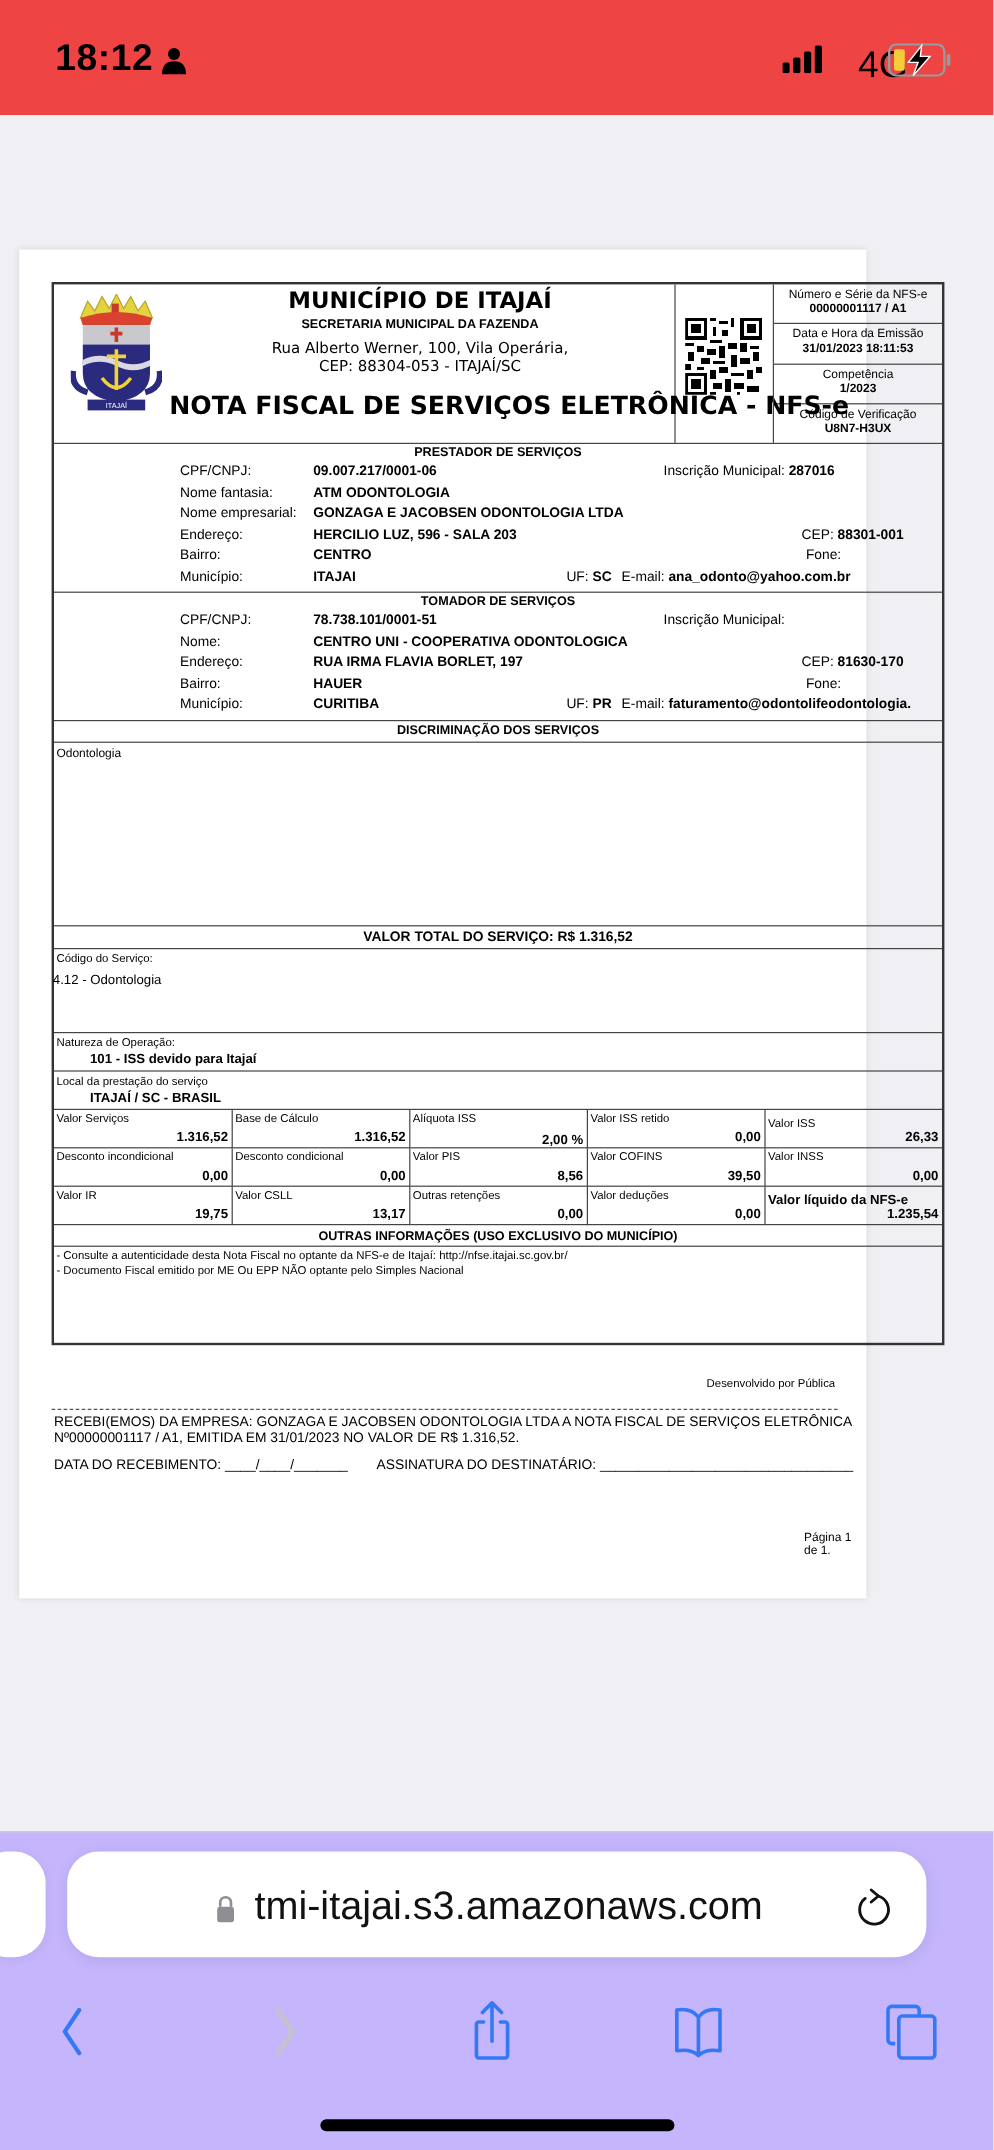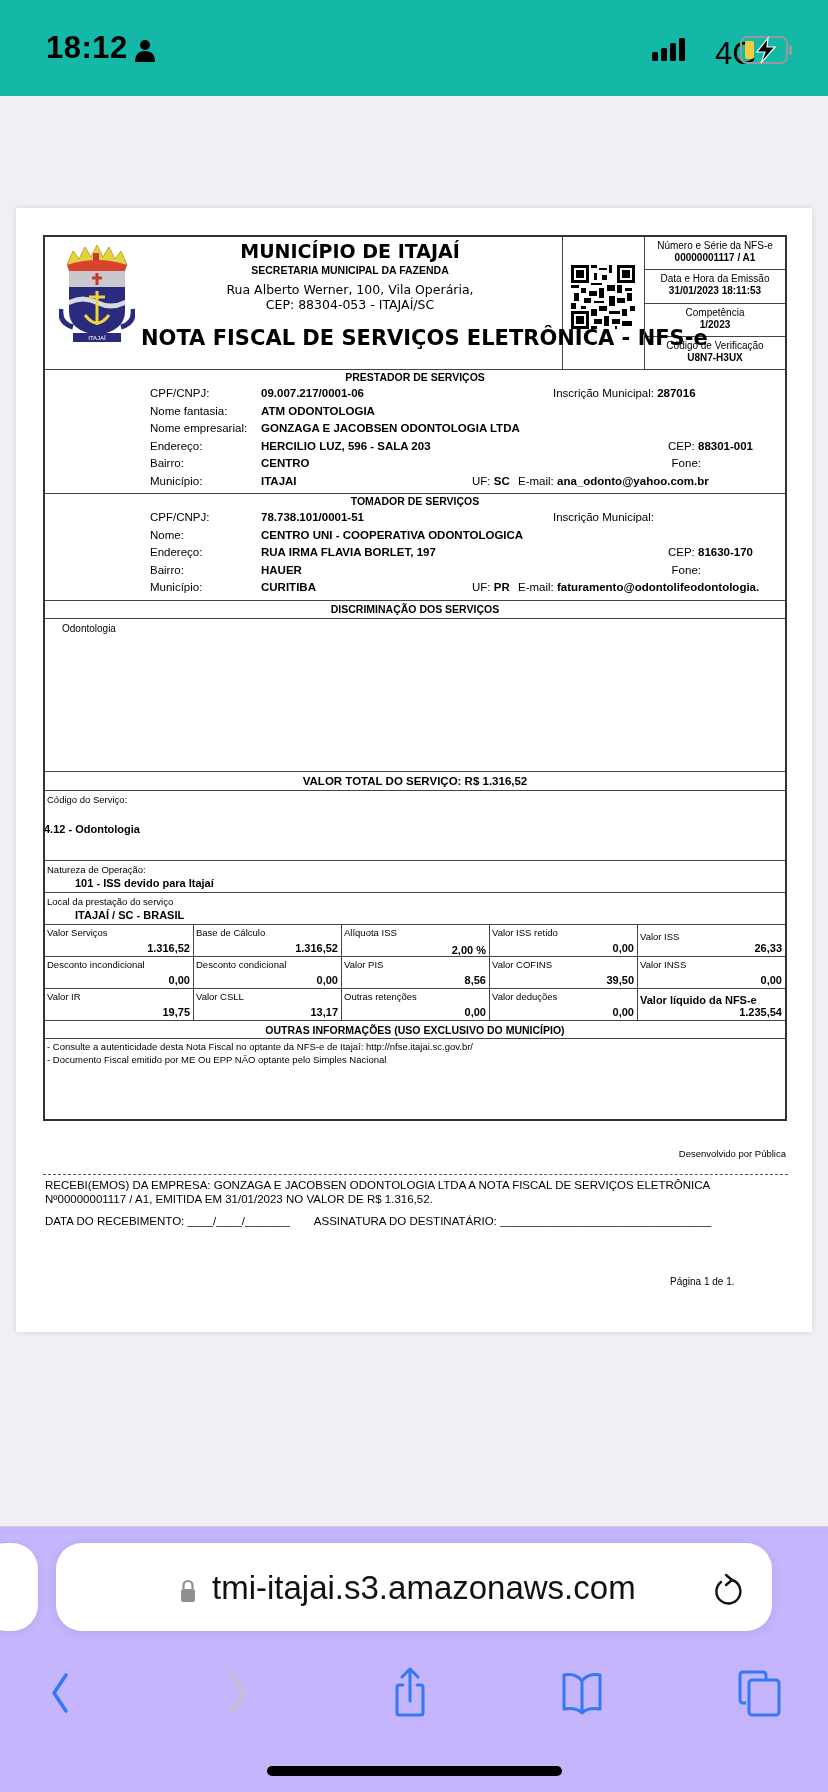--- a/index.html
+++ b/index.html
@@ -7,7 +7,7 @@
     body { background: #f2f2f7; font-family: "Liberation Sans", sans-serif; position: relative; color: #000; }
 
     
-    .statusbar { position: absolute; left: 0; top: 0; width: 828px; height: 96px; background: #14b8a6; }
+    .statusbar { position: absolute; left: 0; top: 0; width: 828px; height: 96px; background: #ef4444; }
     .sb-time { position: absolute; left: 46px; top: 30px; font-size: 31px; font-weight: 600; letter-spacing: 0.5px; font-family: "Liberation Sans", sans-serif; }
     .sb-person { position: absolute; left: 133px; top: 38px; width: 24px; height: 24px; }
     .sb-signal { position: absolute; left: 652px; top: 37px; width: 40px; height: 24px; }

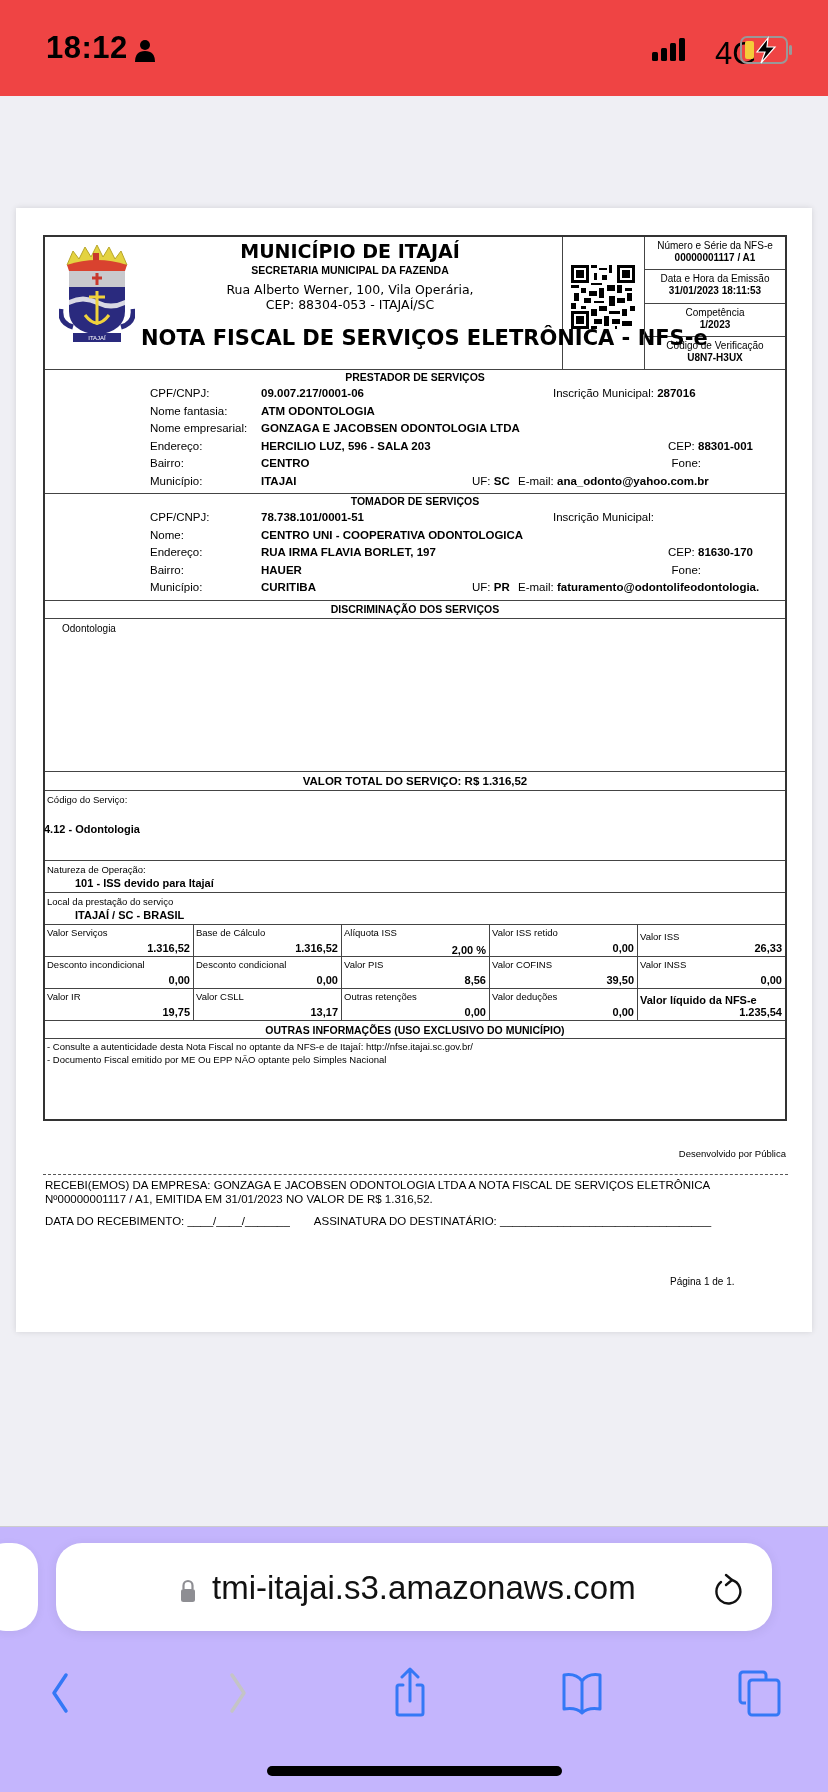--- a/index.html
+++ b/index.html
@@ -16,7 +16,7 @@
 
     
     .viewport { position: absolute; left: 0; top: 96px; width: 828px; height: 1430px; background: #efeff4; }
-    .page-card { position: absolute; left: 16px; top: 112px; width: 796px; height: 1124px; background: #fff; box-shadow: 0 0 6px rgba(0,0,0,0.12); }
+    .page-card { position: absolute; left: 16px; top: 112px; width: 706px; height: 1124px; background: #fff; box-shadow: 0 0 6px rgba(0,0,0,0.12); }
 
     .doc { position: absolute; left: 27px; top: 27px; width: 744px; border: 2px solid #333; font-size: 11px; }
     .row { border-bottom: 1.5px solid #444; position: relative; }

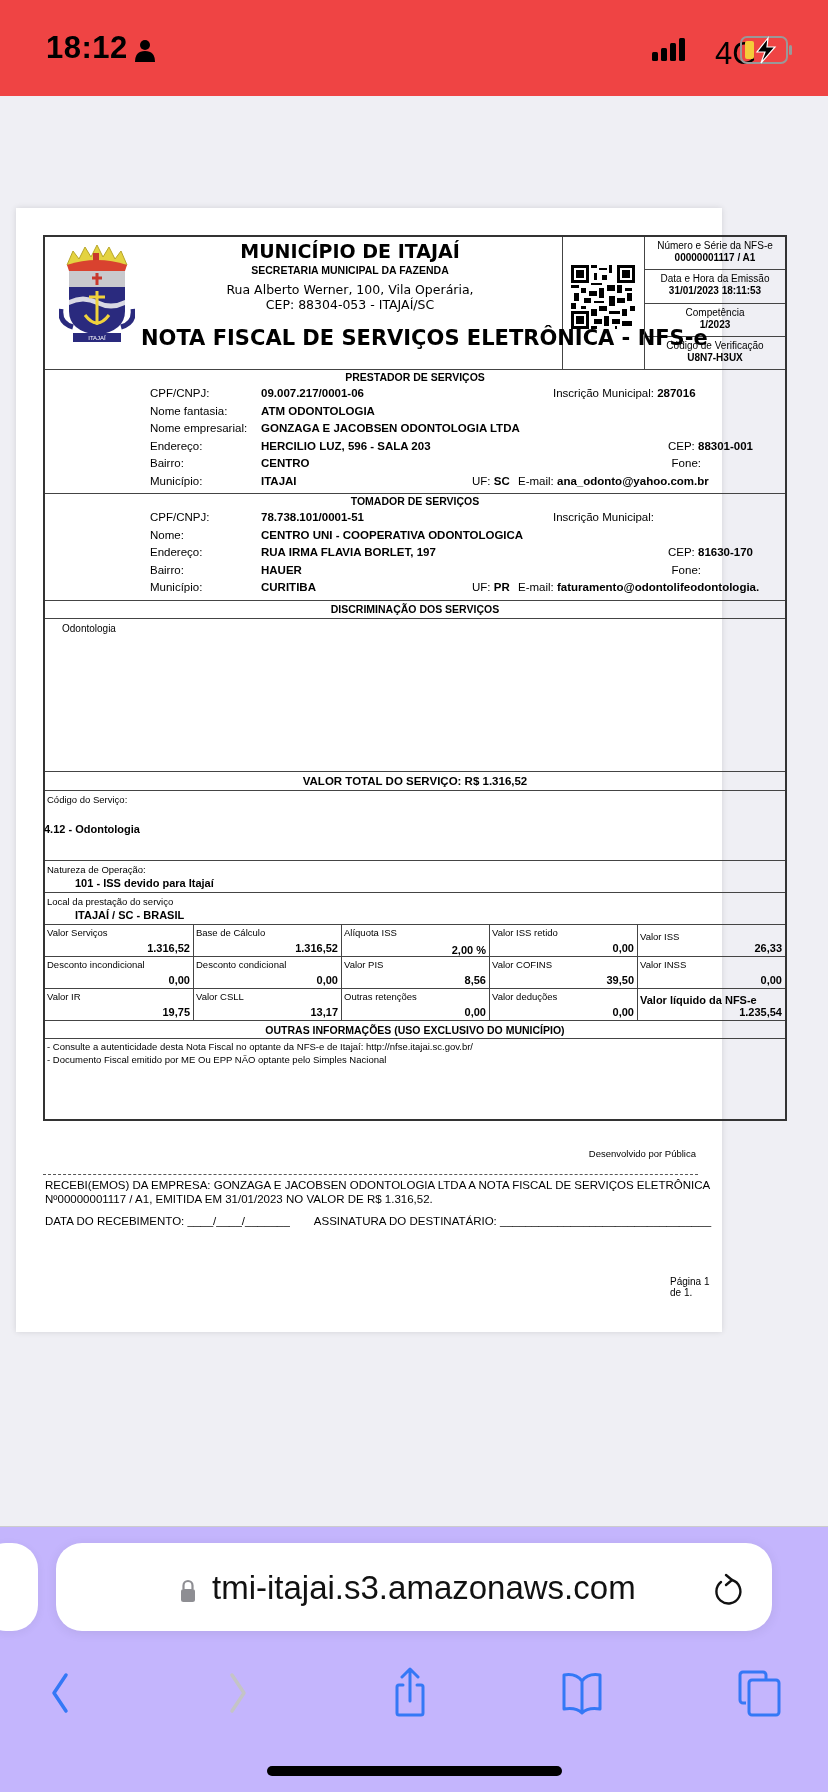--- a/index.html
+++ b/index.html
@@ -51,7 +51,7 @@
     .email { position: absolute; left: 473px; white-space: nowrap; }
 
     .disc-title { height: 18px; line-height: 17px; }
-    .disc-body { height: 153px; font-size: 10px; padding: 4px 17px; }
+    .disc-body { height: 153px; font-size: 10px; padding: 4px 2px; }
     .total { height: 19px; text-align: center; font-weight: bold; font-size: 11.5px; line-height: 19px; }
     .cod { height: 70px; }
     .small-lbl { font-size: 9.5px; padding-left: 2px; padding-top: 3px; }

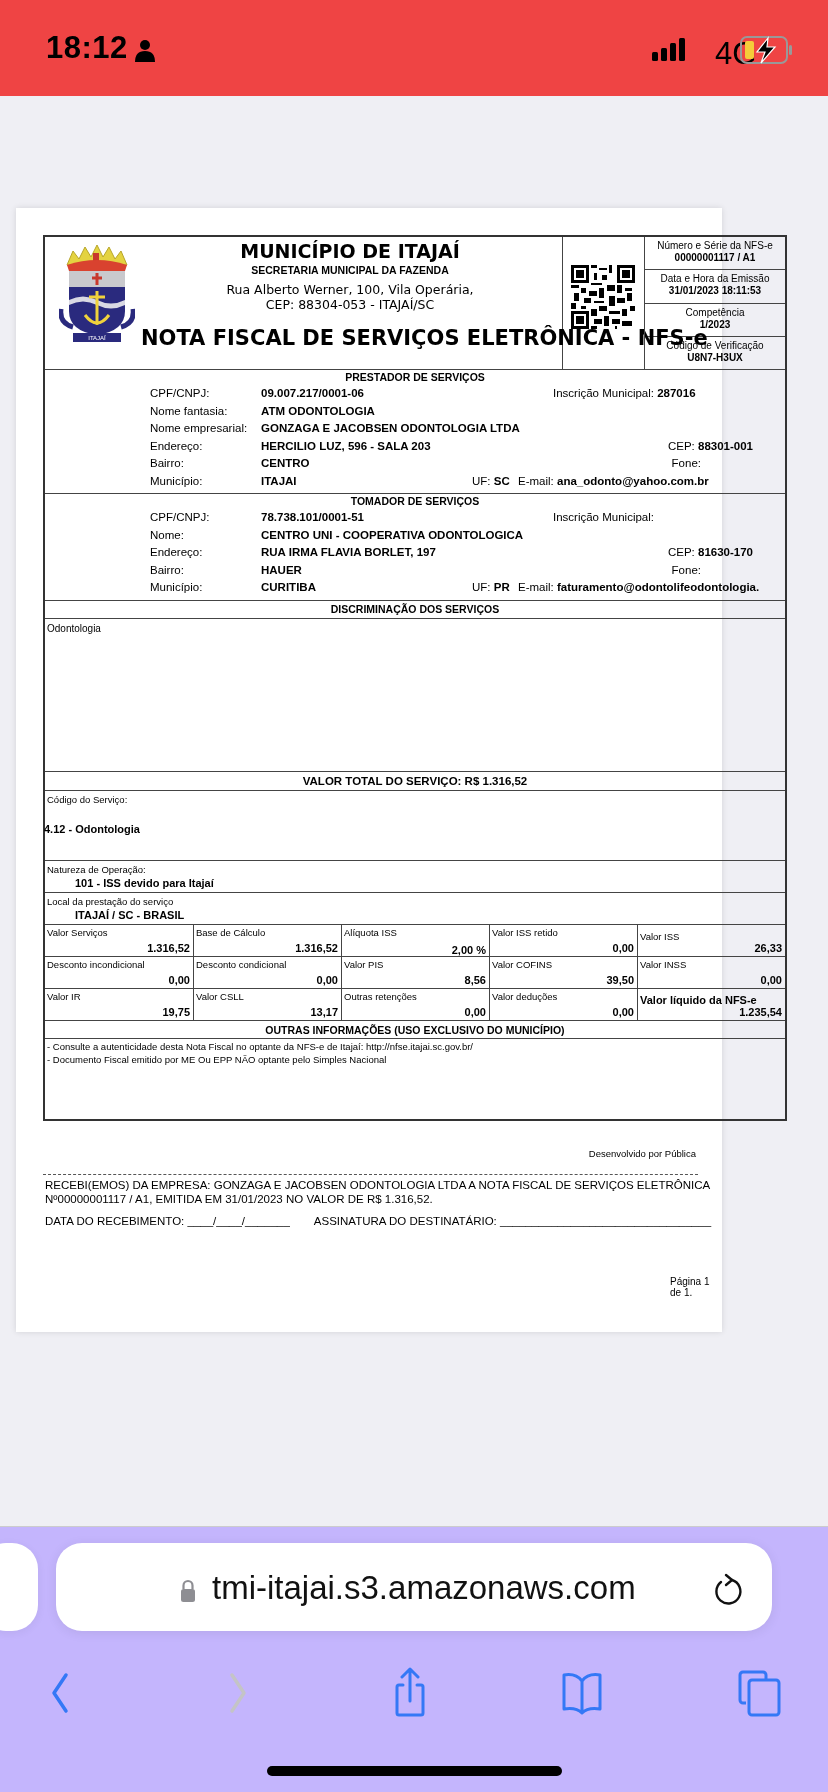--- a/index.html
+++ b/index.html
@@ -55,7 +55,7 @@
     .total { height: 19px; text-align: center; font-weight: bold; font-size: 11.5px; line-height: 19px; }
     .cod { height: 70px; }
     .small-lbl { font-size: 9.5px; padding-left: 2px; padding-top: 3px; }
-    .cod-val { font-weight: bold; font-size: 11px; margin-top: 18px; margin-left: -1px; }
+    .cod-val { font-weight: normal; font-size: 11px; margin-top: 6px; margin-left: -1px; }
     .nat { height: 32px; }
     .nat-val { font-weight: bold; font-size: 11px; padding-left: 30px; margin-top: 2px; }
     .local { height: 32px; }

